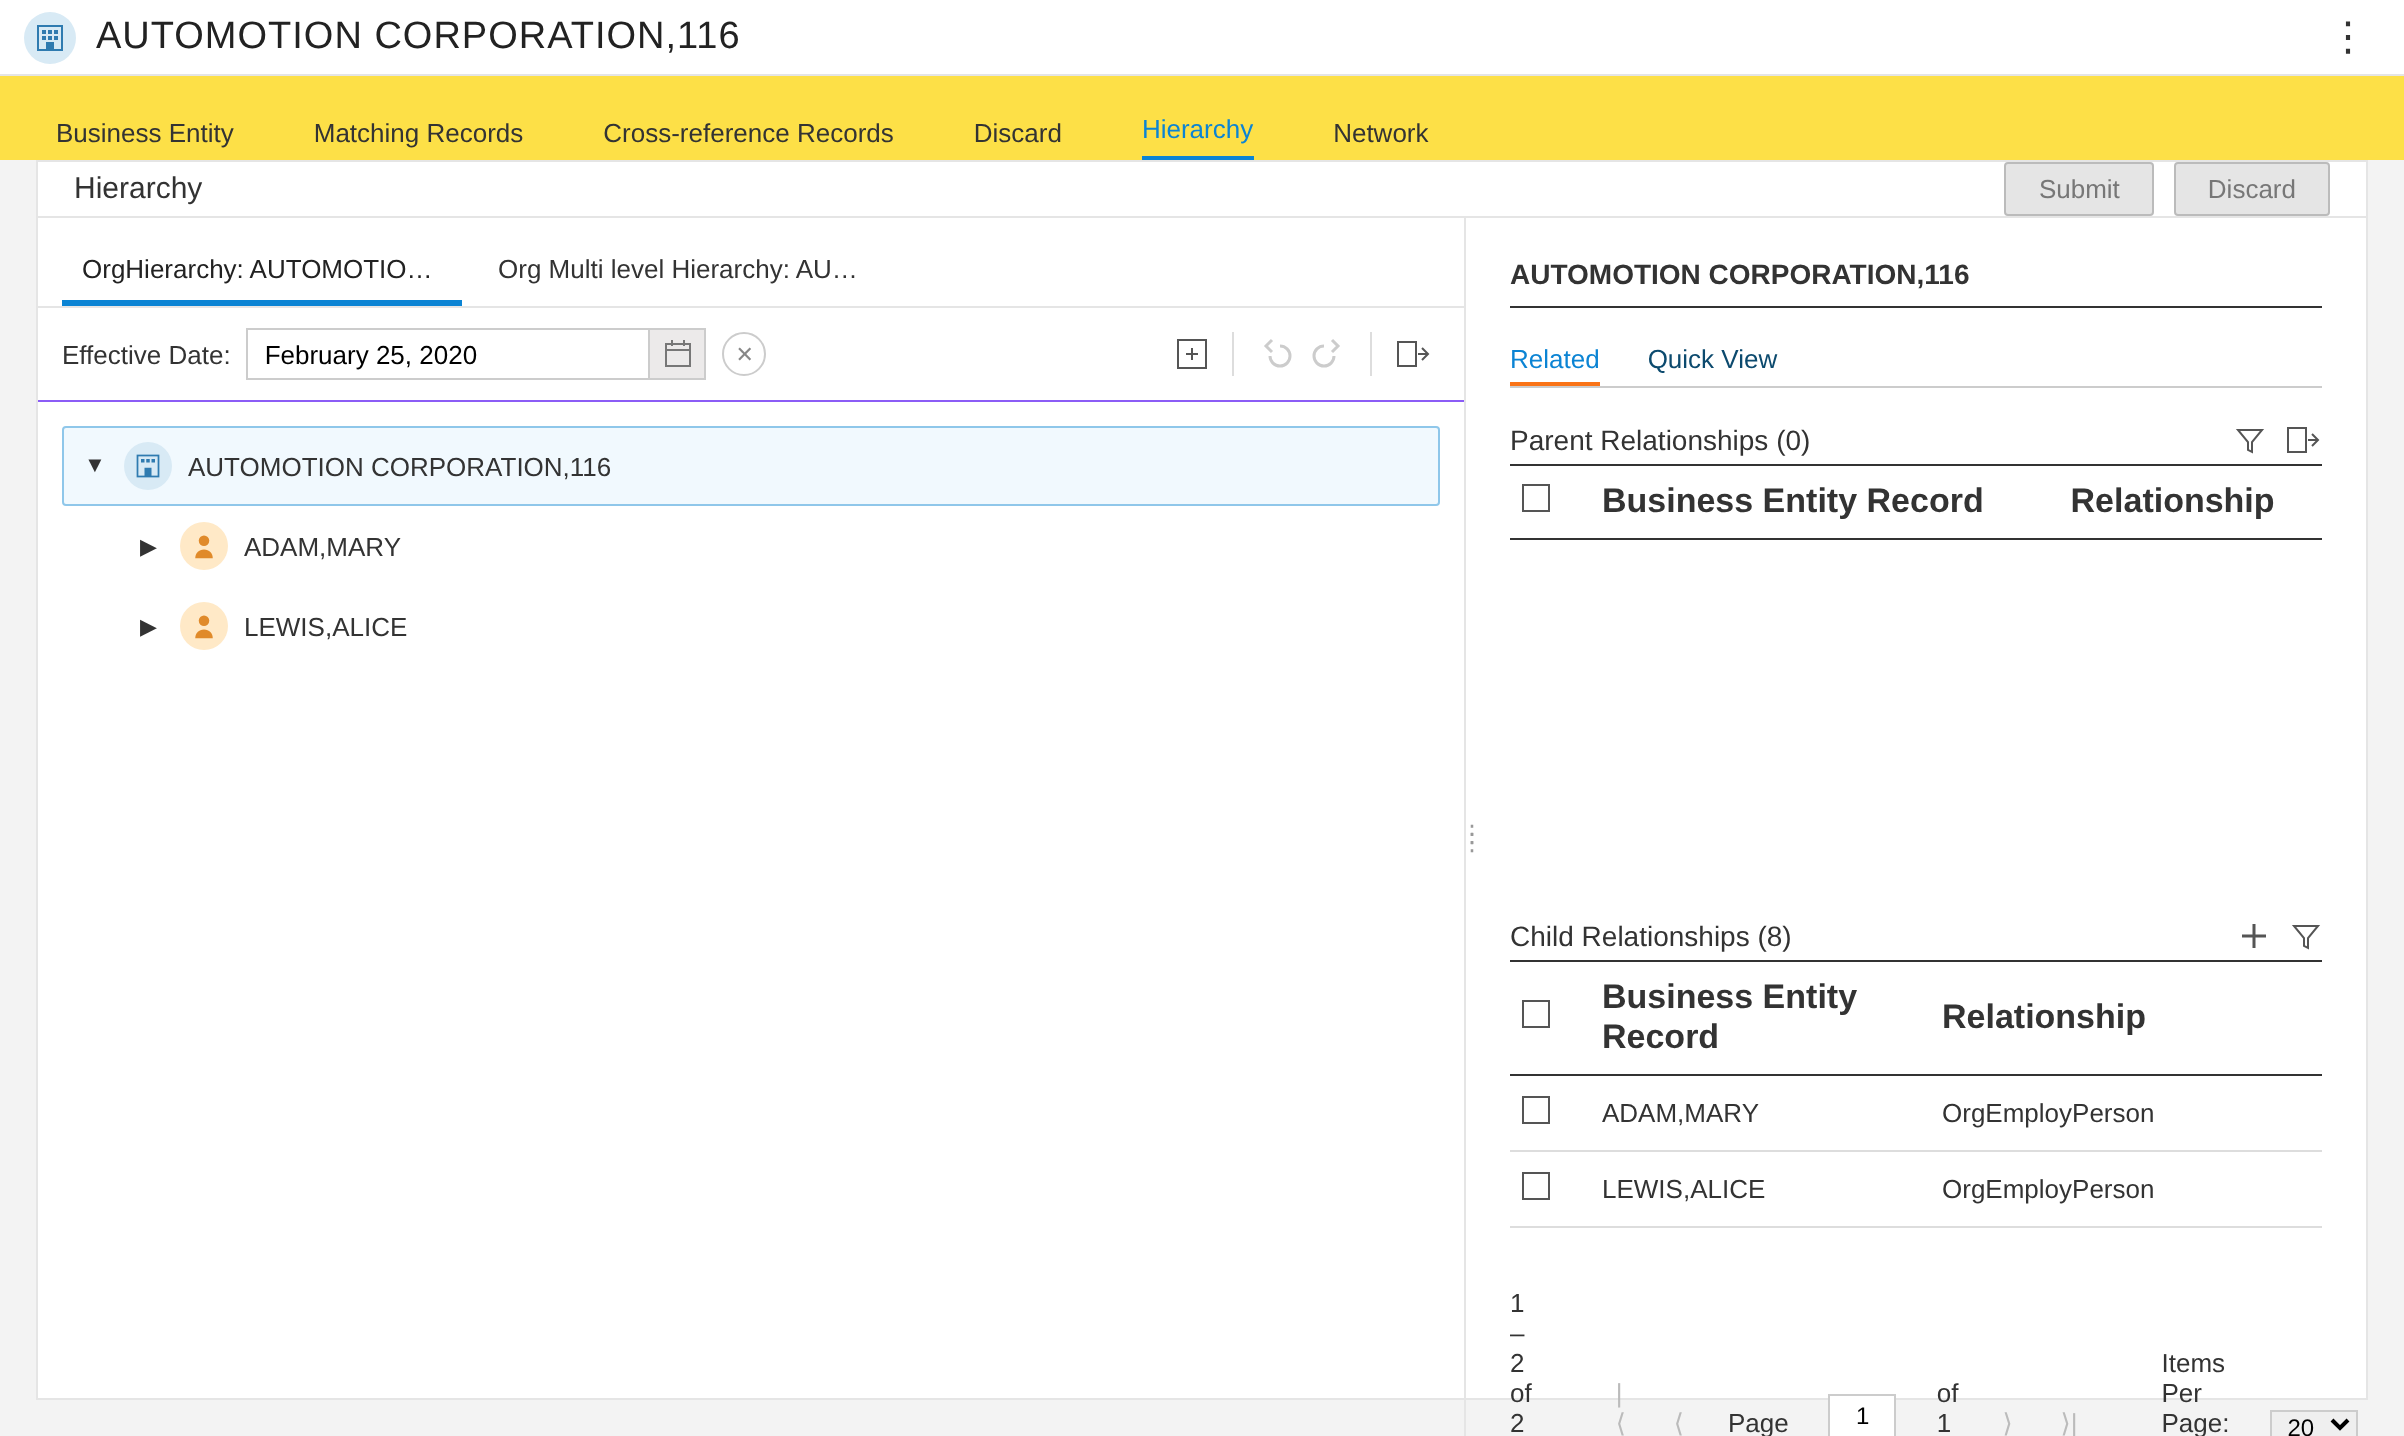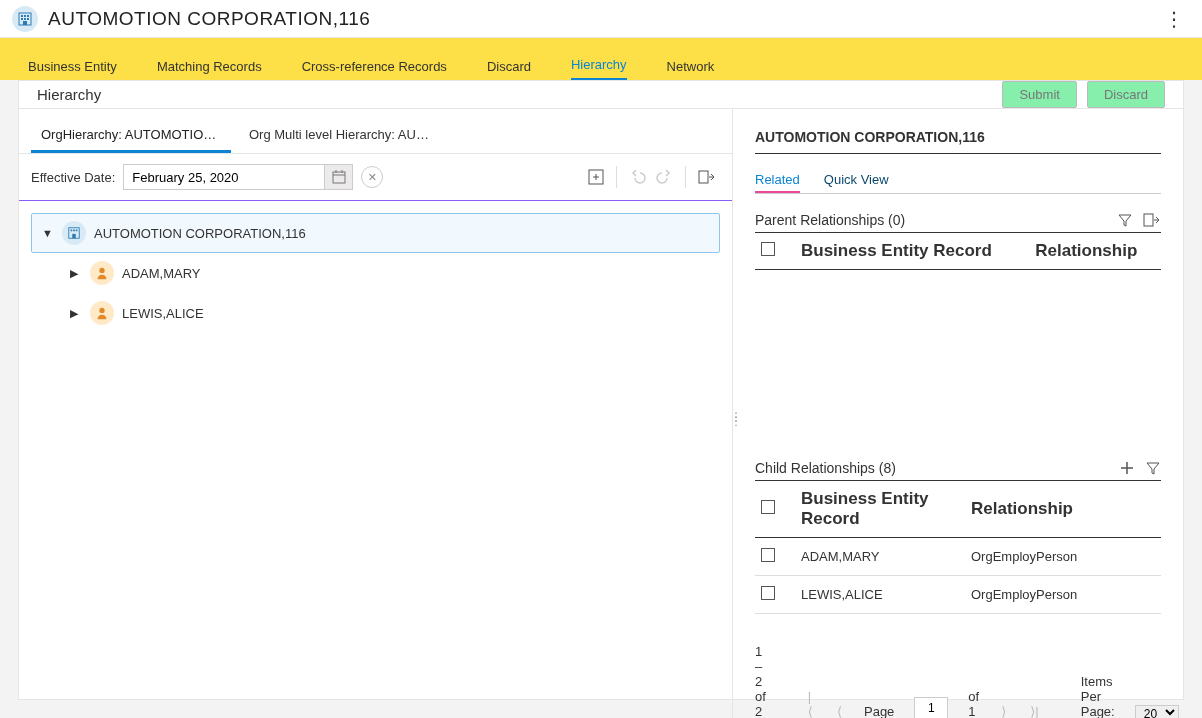--- a/index.html
+++ b/index.html
@@ -23,7 +23,7 @@
   .page-header { display:flex; align-items:center; height:44px; padding:0 18px; border-bottom:1px solid #e5e5e5; }
   .page-title { font-size:15px; color:#333; }
   .page-header-actions { margin-left:auto; display:flex; gap:10px; }
-  .btn { border:1px solid #bbb; background:#86efac; color:#777; padding:5px 16px; font-size:13px; cursor:pointer; border-radius:2px; }
+  .btn { border:1px solid #bbb; background:#e5e5e5; color:#777; padding:5px 16px; font-size:13px; cursor:pointer; border-radius:2px; }
 
   .content { flex:1; display:flex; position:relative; }
   .left-pane { flex:1; border-right:1px solid #e5e5e5; display:flex; flex-direction:column; min-width:0; }

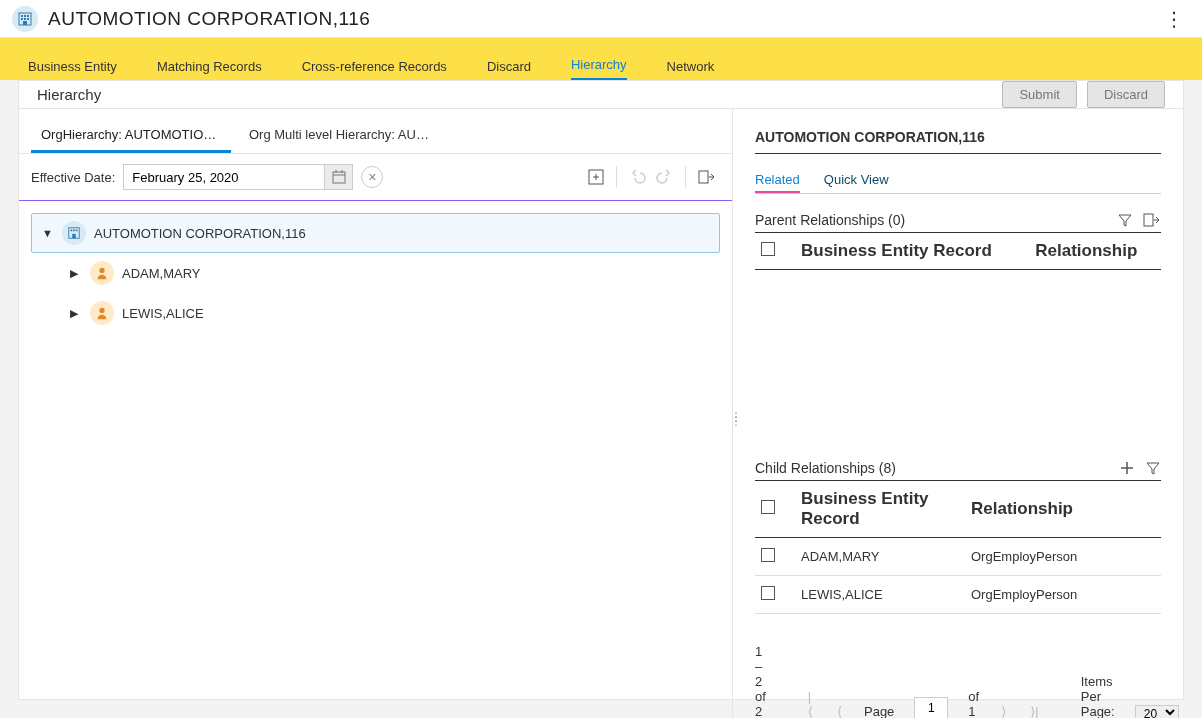--- a/index.html
+++ b/index.html
@@ -61,7 +61,7 @@
 
   .detail-tabs { display:flex; border-bottom:1px solid #ccc; margin-bottom:18px; }
   .detail-tab { padding:4px 0; margin-right:24px; font-size:13px; cursor:pointer; color:#0c4a6e; }
-  .detail-tab.active { color:#0b84d4; border-bottom:2px solid #ec4899; }
+  .detail-tab.active { color:#0b84d4; border-bottom:2px solid #f97316; }
 
   .section { margin-bottom:20px; }
   .section-head { display:flex; align-items:center; border-bottom:1px solid #333; padding-bottom:4px; margin-bottom:0; }

